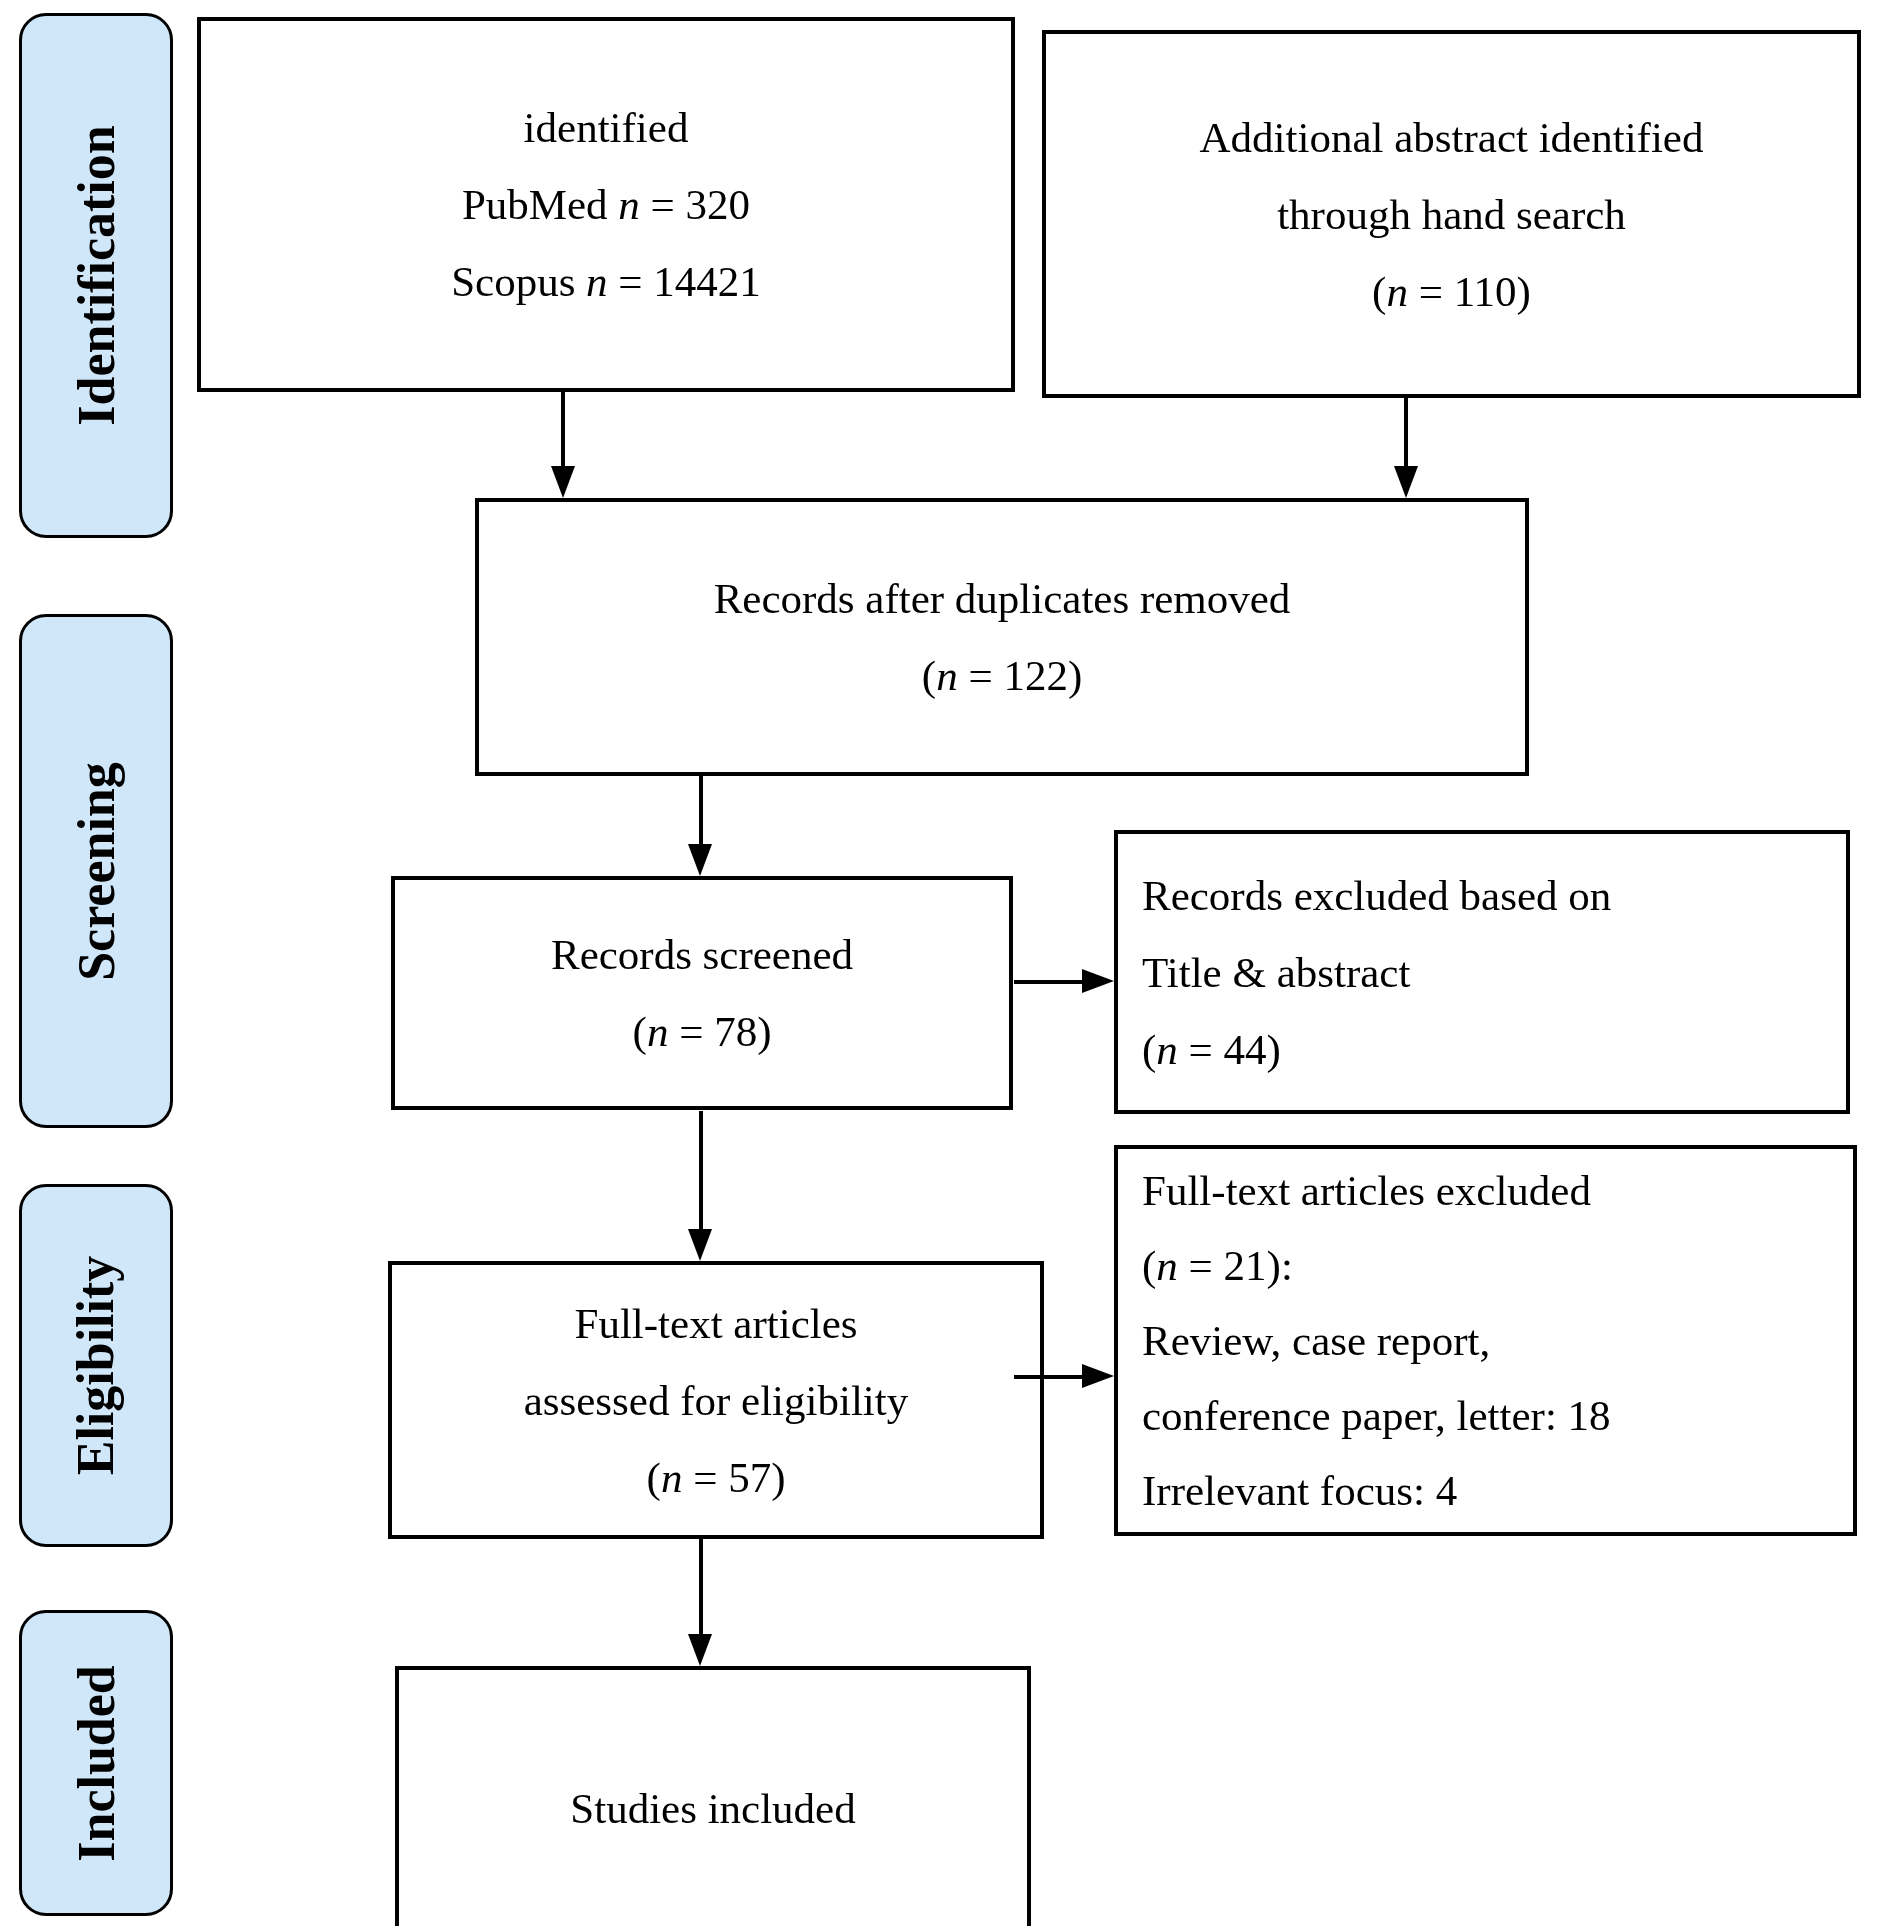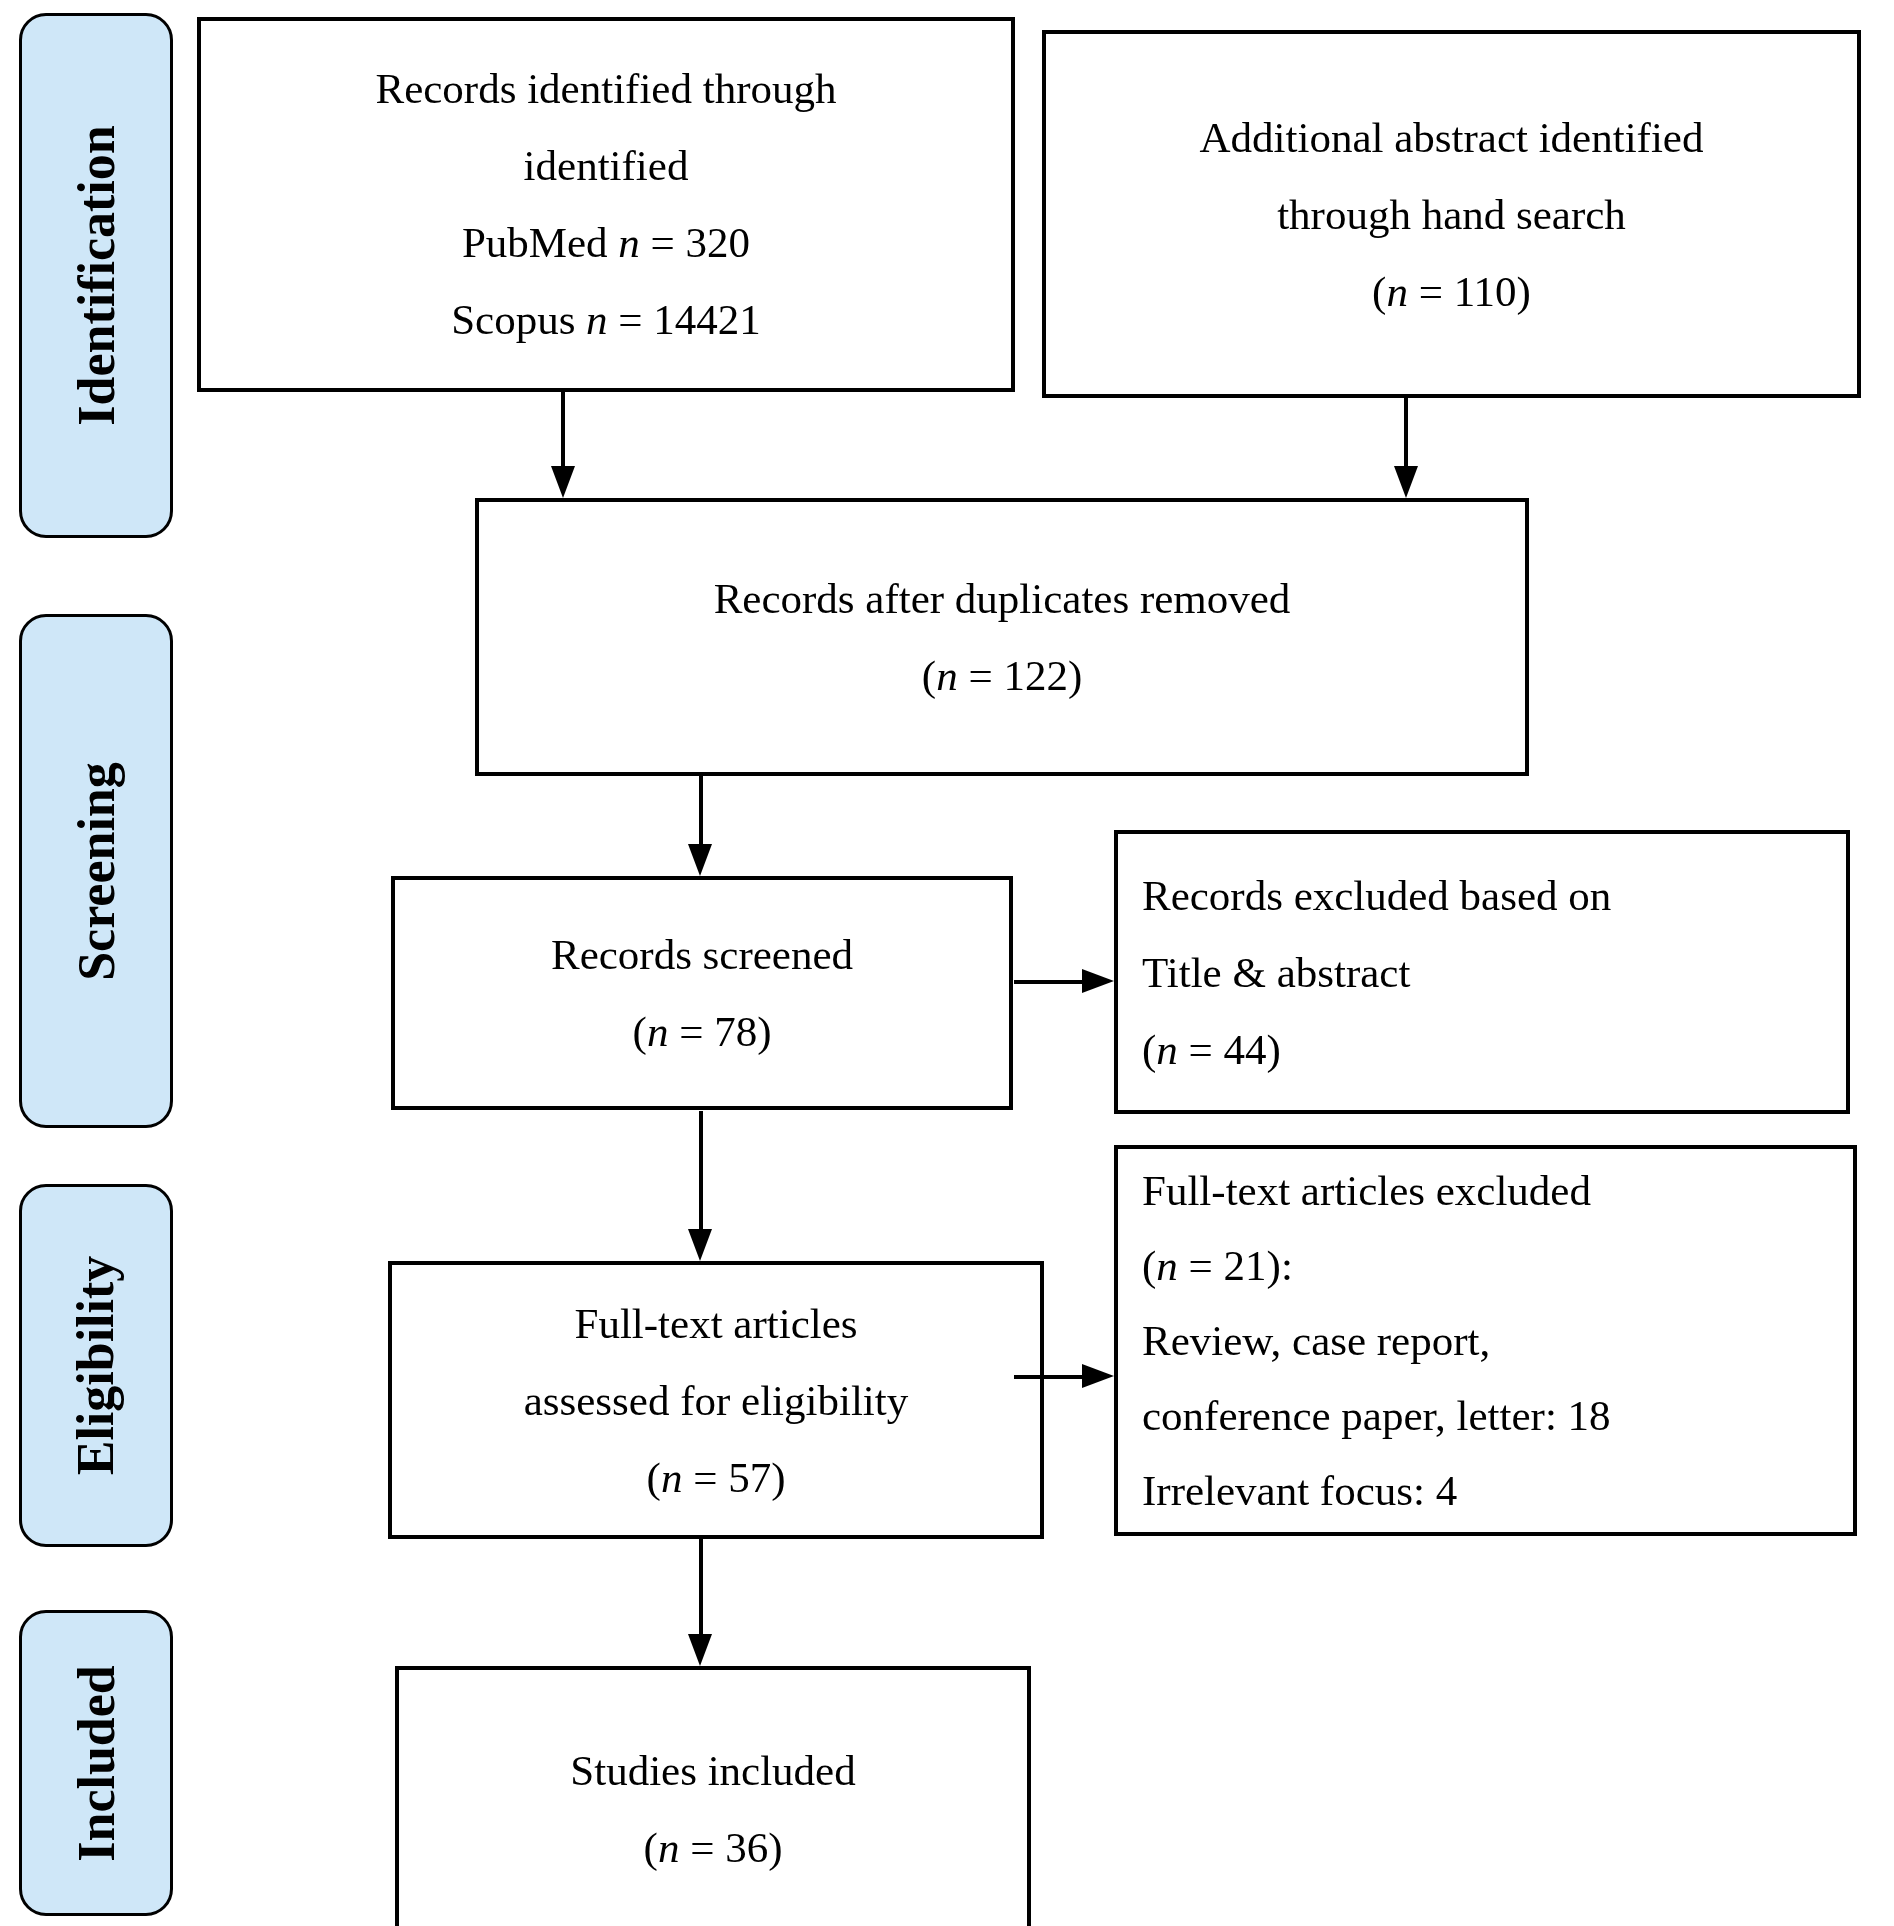--- a/index.html
+++ b/index.html
@@ -107,7 +107,6 @@
   </div>
 
   <div class="fbox center box-identified">
-      <div class="line">Records identified through</div>
       <div class="line">identified</div>
       <div class="line">PubMed <i>n</i> = 320</div>
       <div class="line">Scopus <i>n</i> = 14421</div>

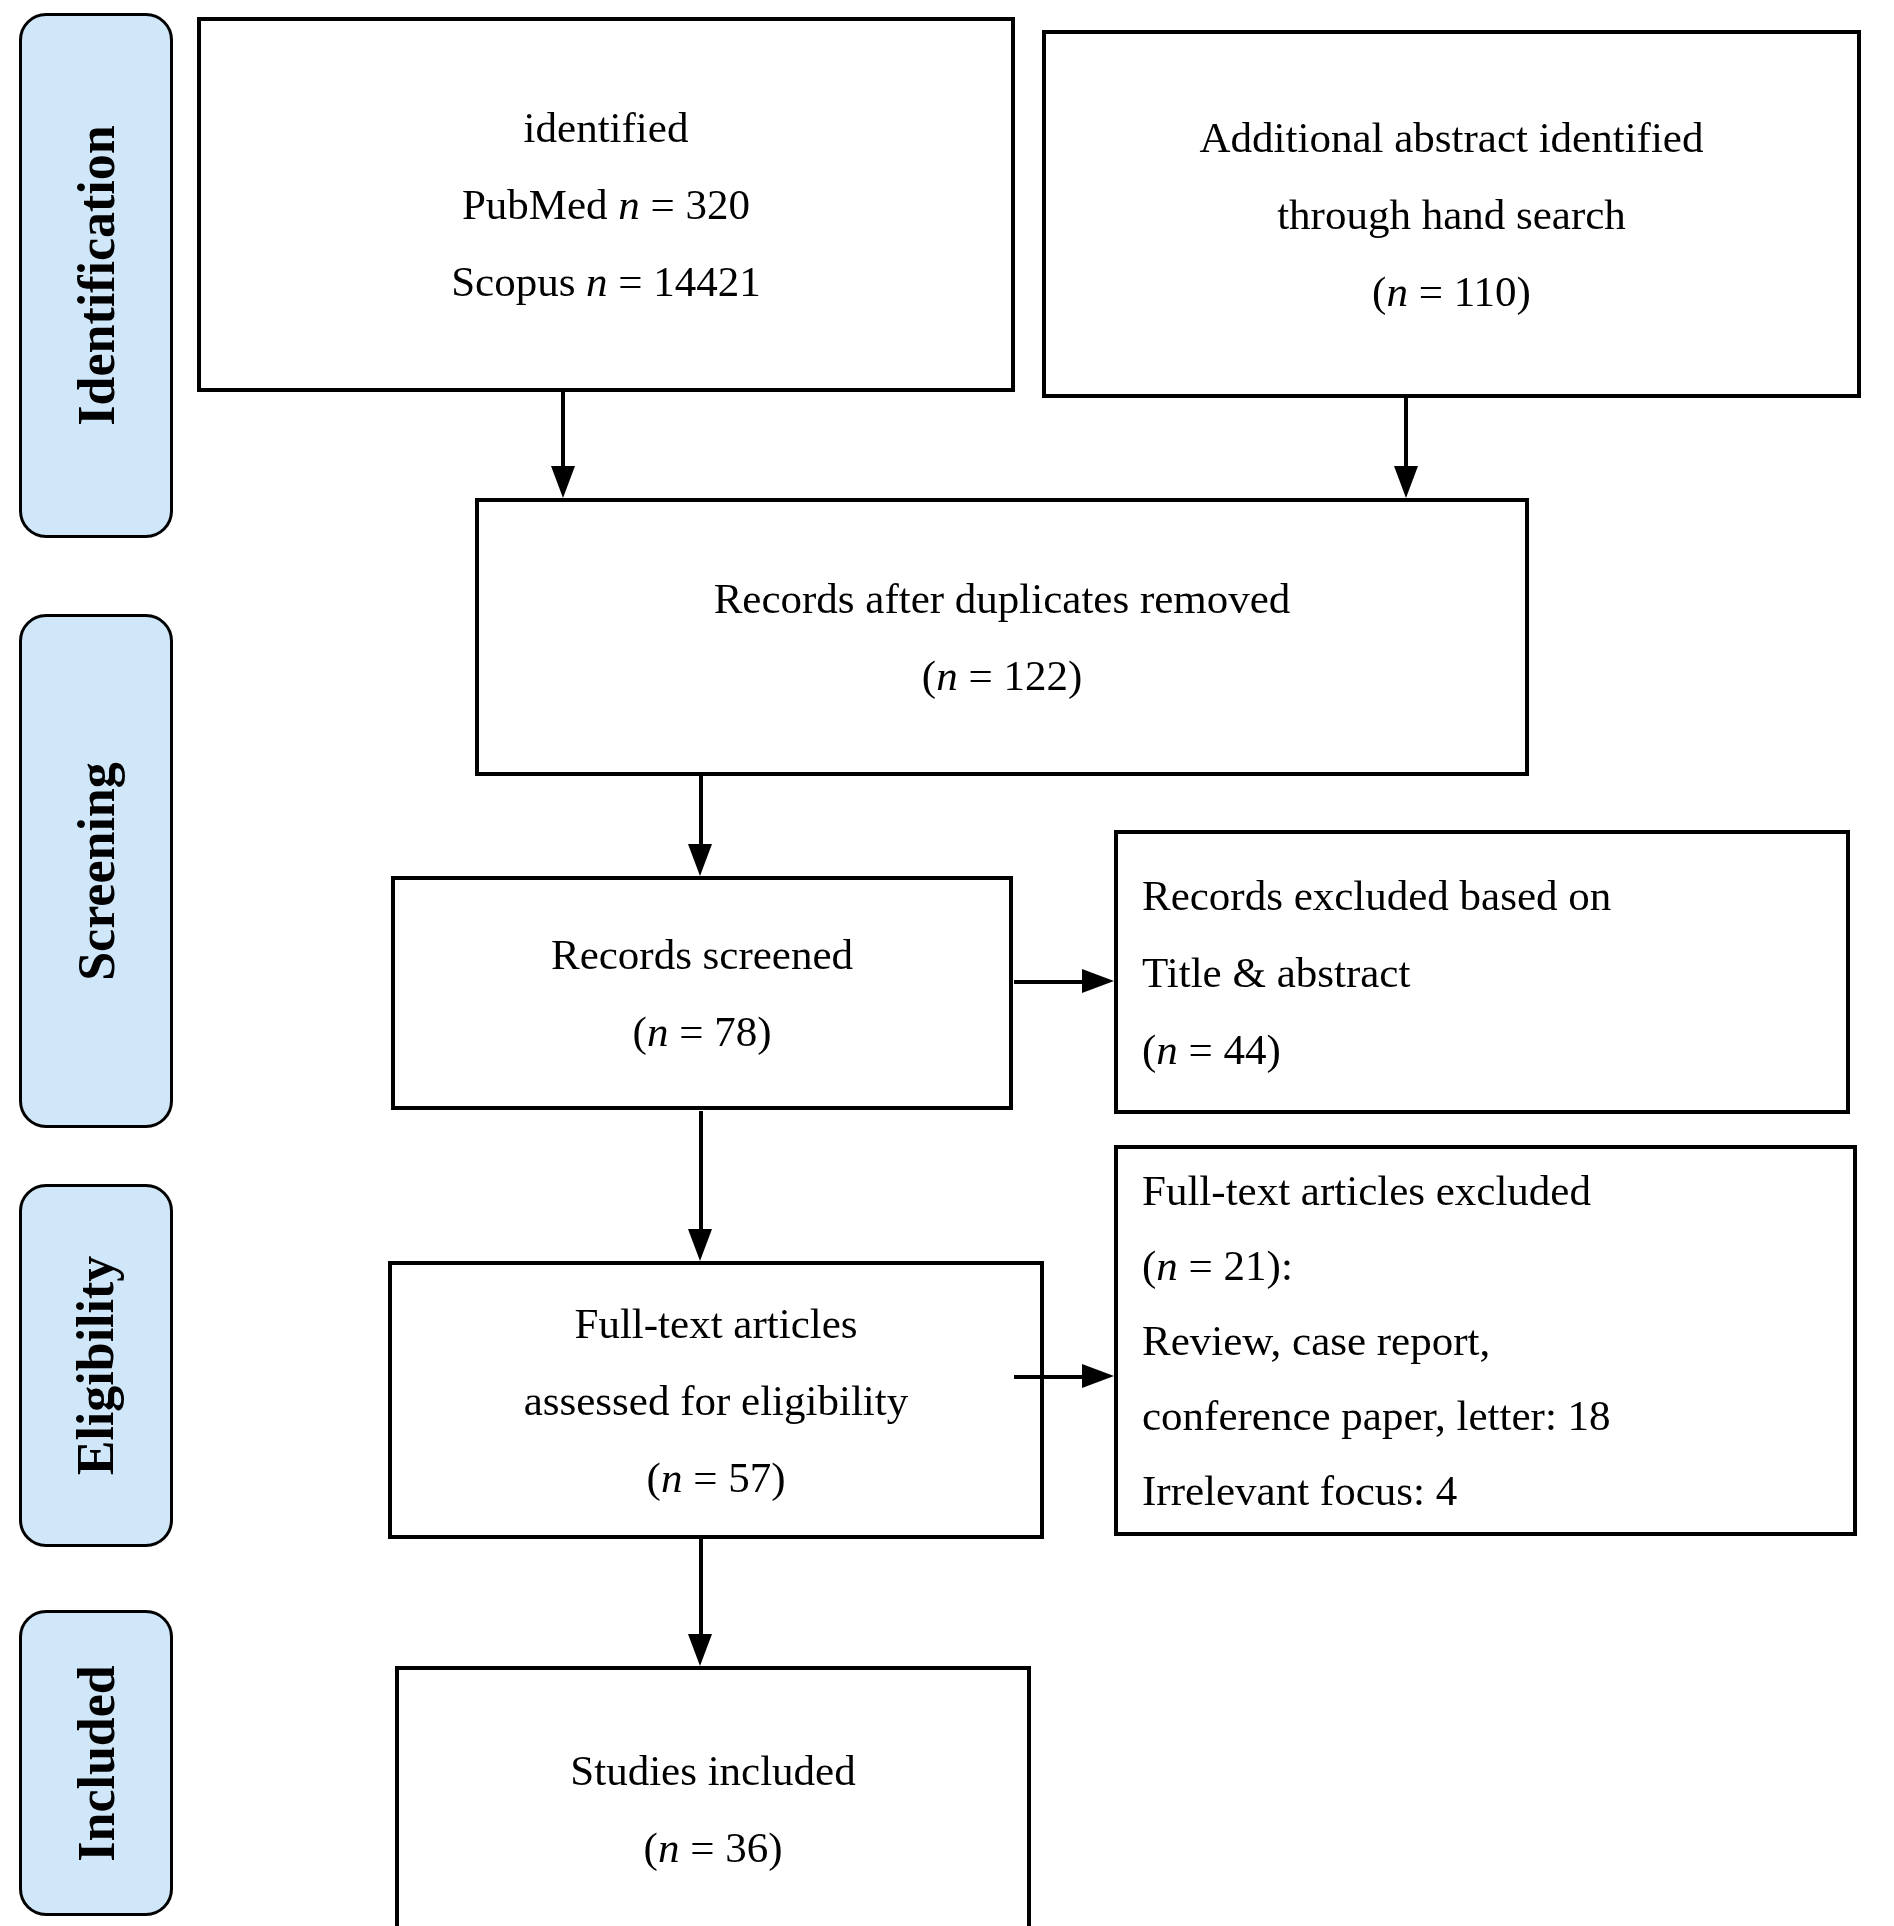--- a/index.html
+++ b/index.html
@@ -150,7 +150,6 @@
 
   <div class="fbox center box-studies">
       <div class="line">Studies included</div>
-      <div class="line">(<i>n</i> = 36)</div>
     </div>
 
   <div class="vline a1-line"></div>

